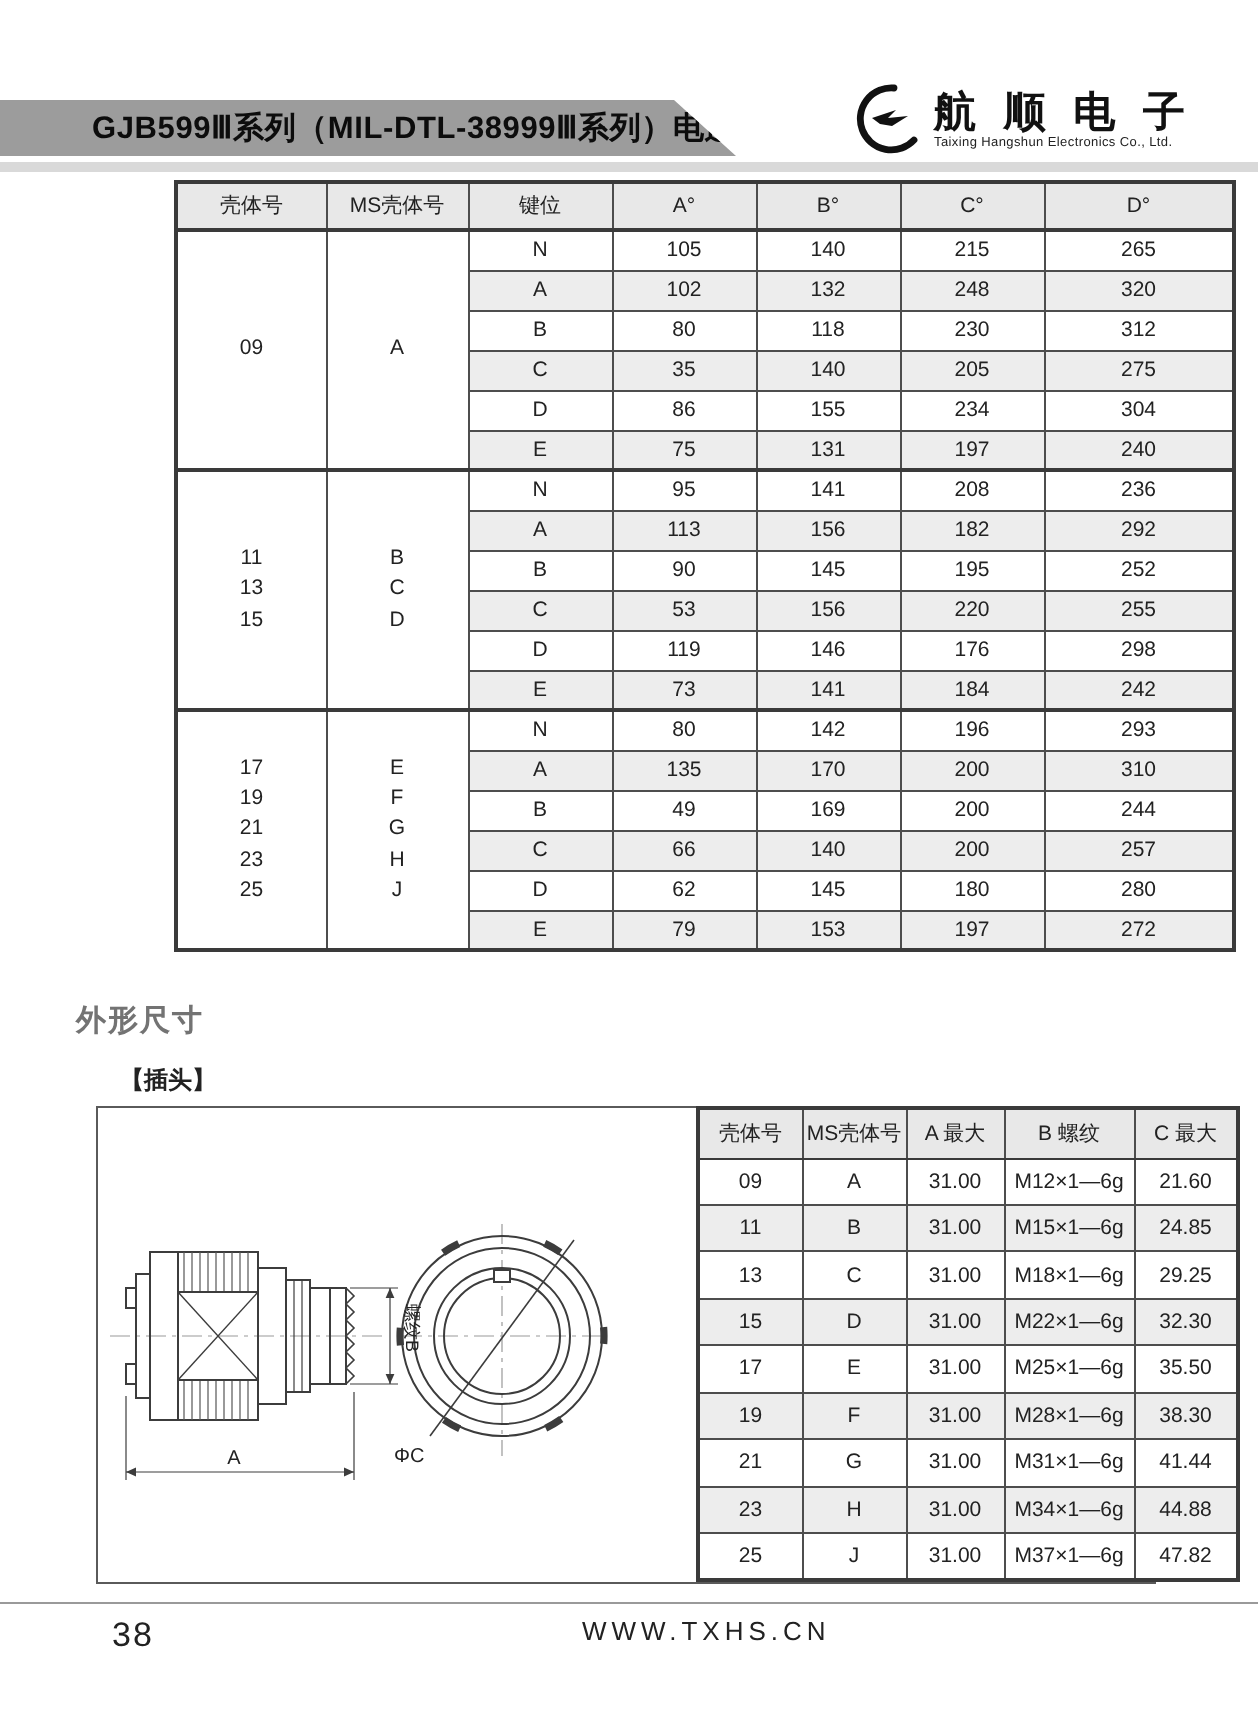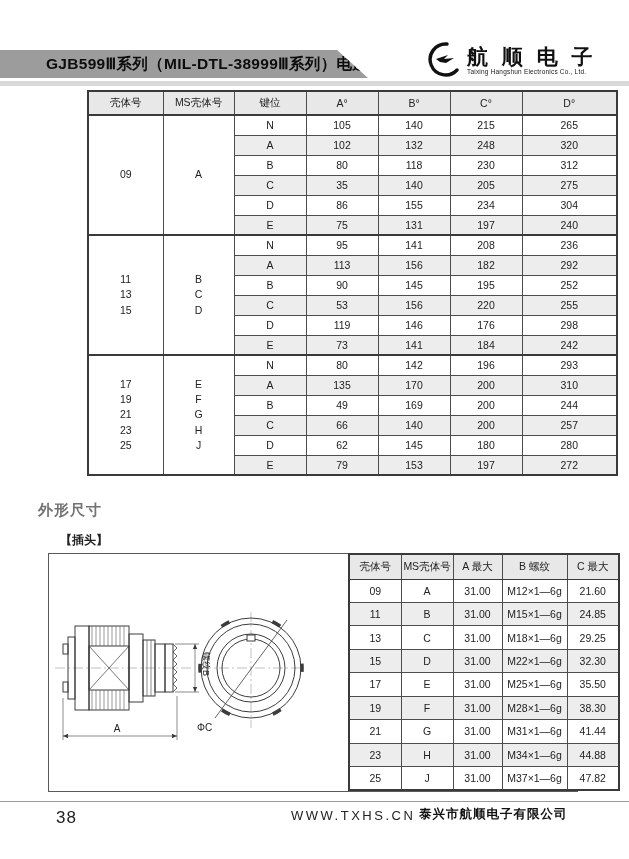--- a/index.html
+++ b/index.html
@@ -413,7 +413,6 @@
   <div class="footer-line"></div>
   <div class="footer-page">38</div>
   <div class="footer-site">WWW.TXHS.CN</div>
-  <div class="footer-company">泰兴市航顺电子有限公司</div>
 
 </div>
 

